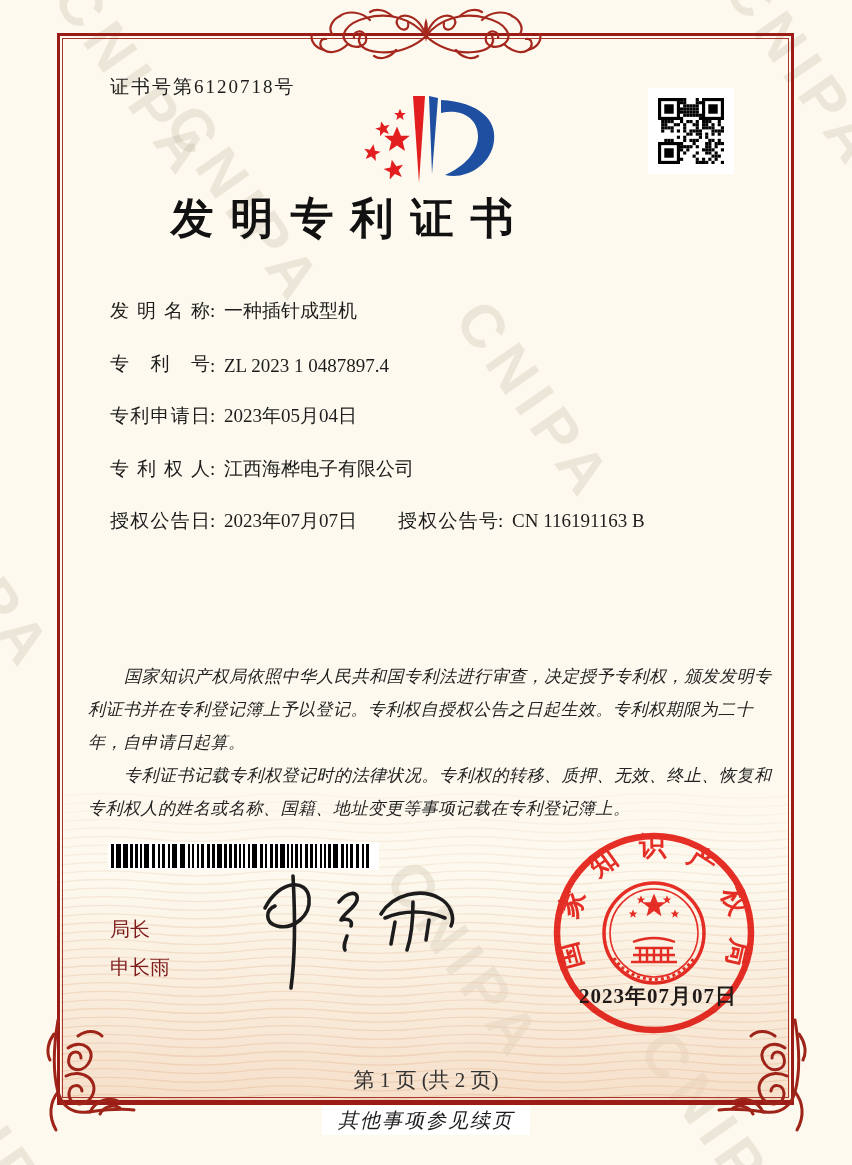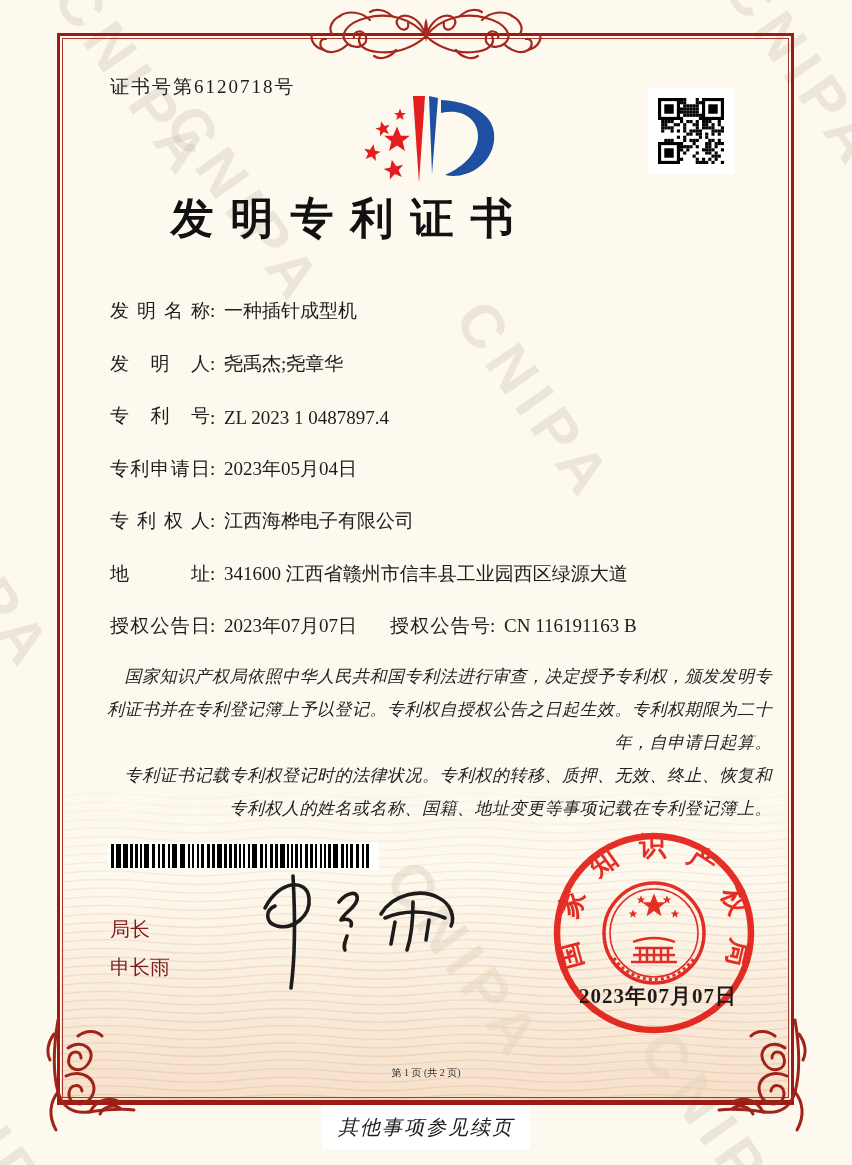--- a/index.html
+++ b/index.html
@@ -342,9 +342,6 @@
       <span class="lbl">发明名称</span><span class="field-colon"></span><span class="val">一种插针成型机</span>
     </div>
     <div class="field-row">
-      <span class="lbl">发明人</span><span class="field-colon"></span><span class="val">尧禹杰;尧章华</span>
-    </div>
-    <div class="field-row">
       <span class="lbl">专利号</span><span class="field-colon"></span><span class="val">ZL 2023 1 0487897.4</span>
     </div>
     <div class="field-row">

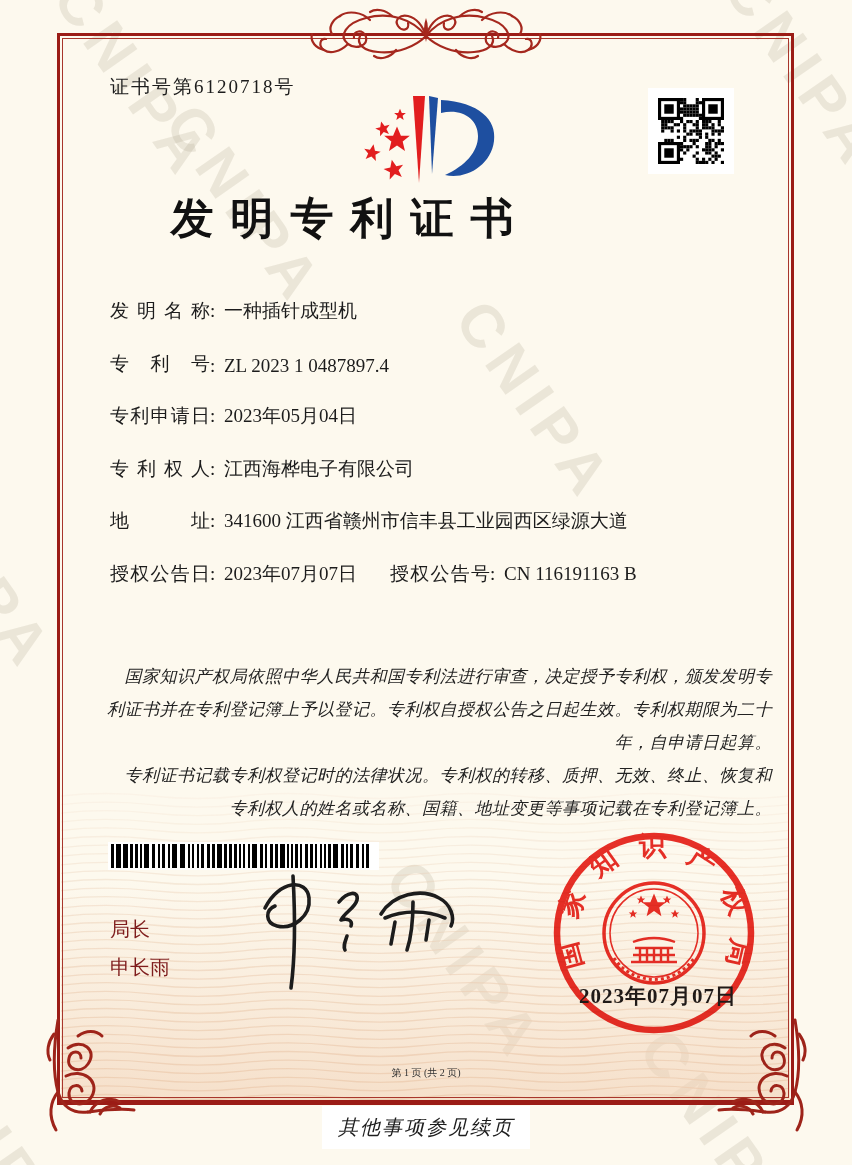--- a/index.html
+++ b/index.html
@@ -351,9 +351,6 @@
       <span class="lbl">专利权人</span><span class="field-colon"></span><span class="val">江西海桦电子有限公司</span>
     </div>
     <div class="field-row">
-      <span class="lbl">地址</span><span class="field-colon"></span><span class="val">341600 江西省赣州市信丰县工业园西区绿源大道</span>
-    </div>
-    <div class="field-row">
       <span class="lbl">授权公告日</span><span class="field-colon"></span><span class="val-fixed">2023年07月07日</span><span class="lbl lbl2">授权公告号</span><span class="field-colon"></span><span class="val">CN 116191163 B</span>
     </div>
   </div>

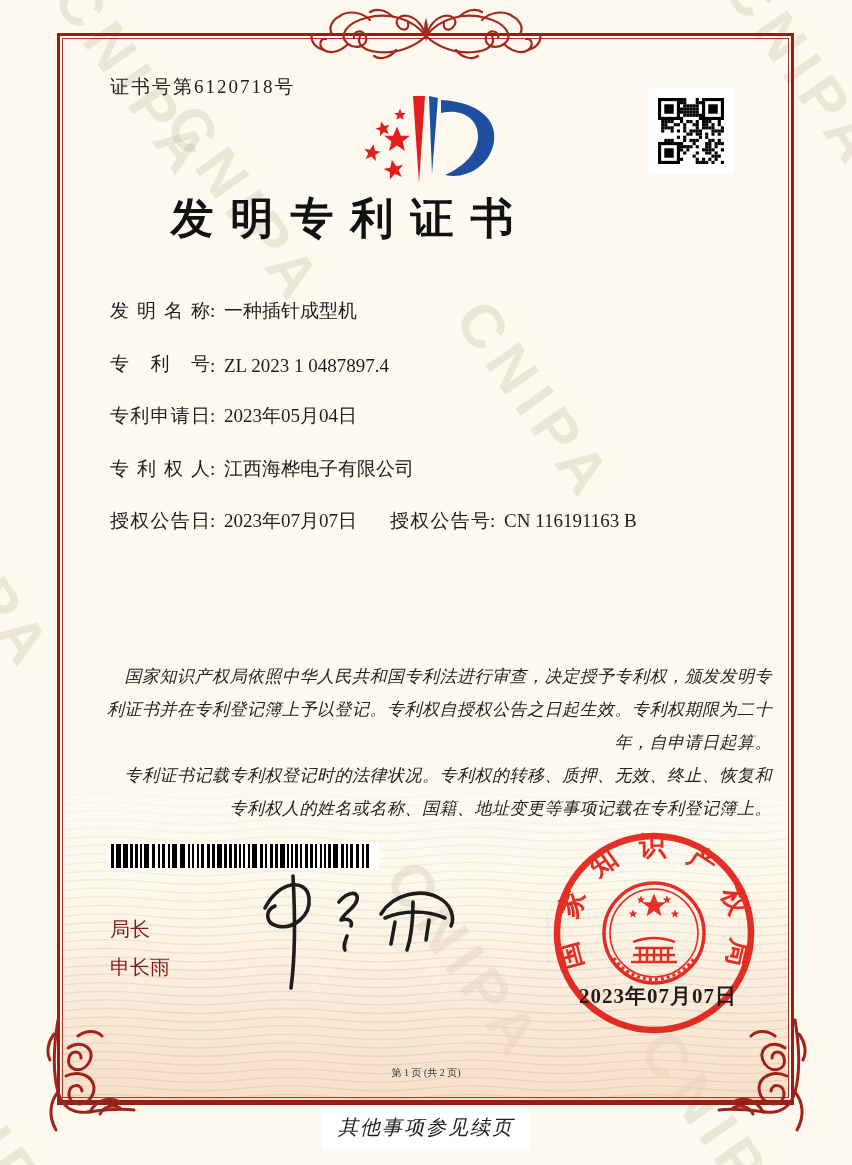--- a/index.html
+++ b/index.html
@@ -50,7 +50,7 @@
   .field-colon{display:inline-block;width:10px;}
   .val{margin-left:4px;margin-top:44px;}
   .val-fixed{display:inline-block;width:162px;margin-left:4px;}
-  .lbl2{margin-left:4px;}
+  .lbl2{margin-left:12px;}
 
   .paras{position:absolute;left:88px;top:660px;width:684px;font-size:17px;line-height:33px;
          font-style:italic;letter-spacing:0.5px;color:#222;text-align:right;}

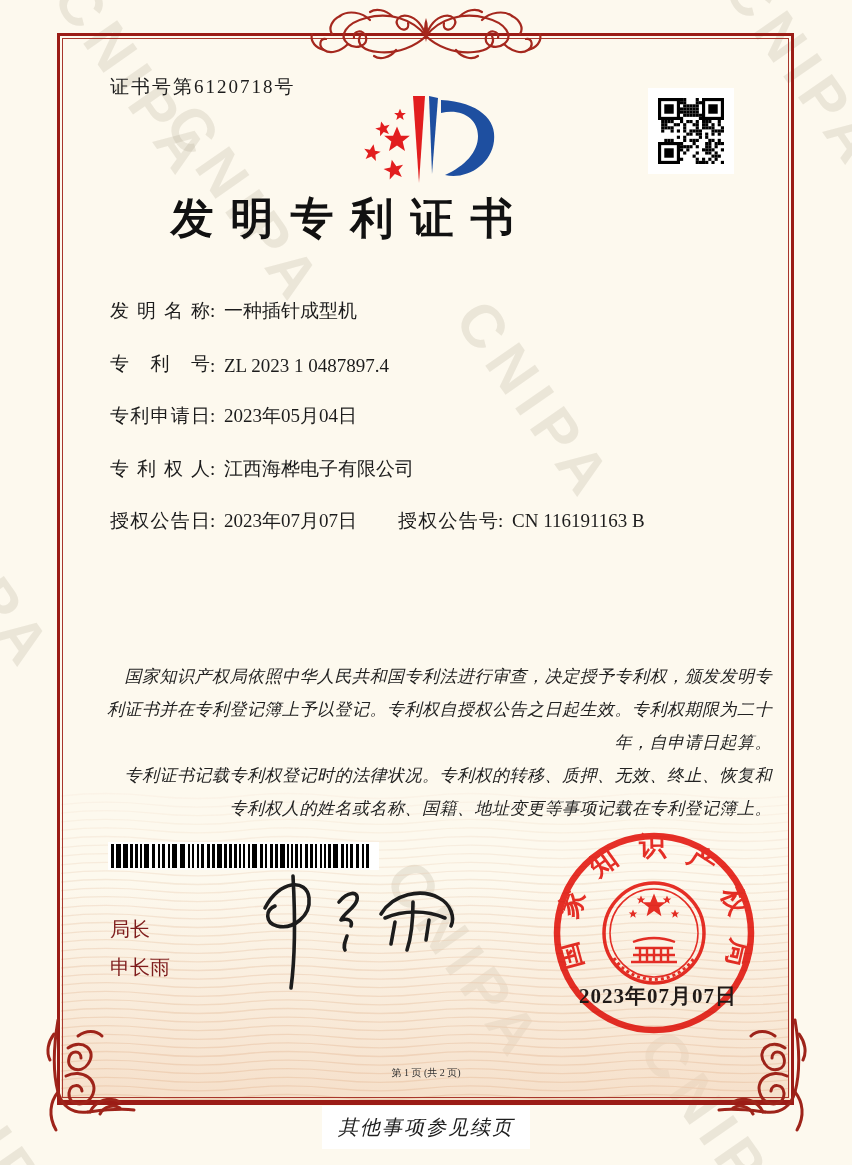--- a/index.html
+++ b/index.html
@@ -53,7 +53,7 @@
   .lbl2{margin-left:12px;}
 
   .paras{position:absolute;left:88px;top:660px;width:684px;font-size:17px;line-height:33px;
-         font-style:italic;letter-spacing:0.5px;color:#222;text-align:right;}
+         font-style:italic;letter-spacing:0.5px;color:#222;}
   .paras p{margin:0;text-indent:36px;}
 
   .barcode{position:absolute;left:108px;top:842px;width:271px;height:28px;background:#fff;padding:2px 3px;box-sizing:border-box;}

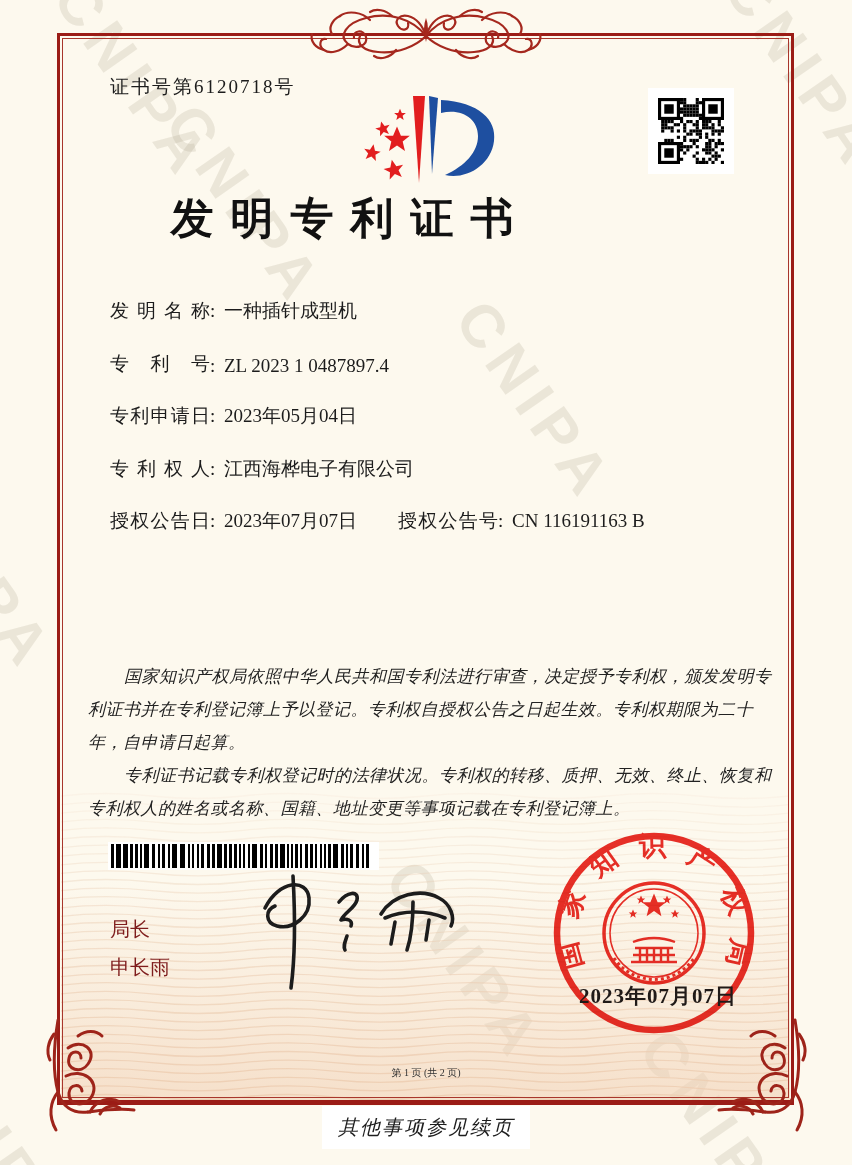--- a/index.html
+++ b/index.html
@@ -65,7 +65,7 @@
   .seal{position:absolute;left:551px;top:830px;mix-blend-mode:multiply;opacity:0.95;}
   .seal-date{position:absolute;left:579px;top:982px;font-size:21px;font-weight:bold;color:#201a18;letter-spacing:1px;}
 
-  .page-num{position:absolute;left:0;top:1066px;width:852px;text-align:center;font-size:10px;color:#333;}
+  .page-num{position:absolute;left:0;top:1066px;width:852px;text-align:center;font-size:21px;color:#333;}
   .cont-note{position:absolute;left:50%;top:1106px;transform:translateX(-50%);
              background:#ffffff;padding:8px 16px;font-size:20px;font-style:italic;color:#1d1d1d;letter-spacing:2px;}
 </style>

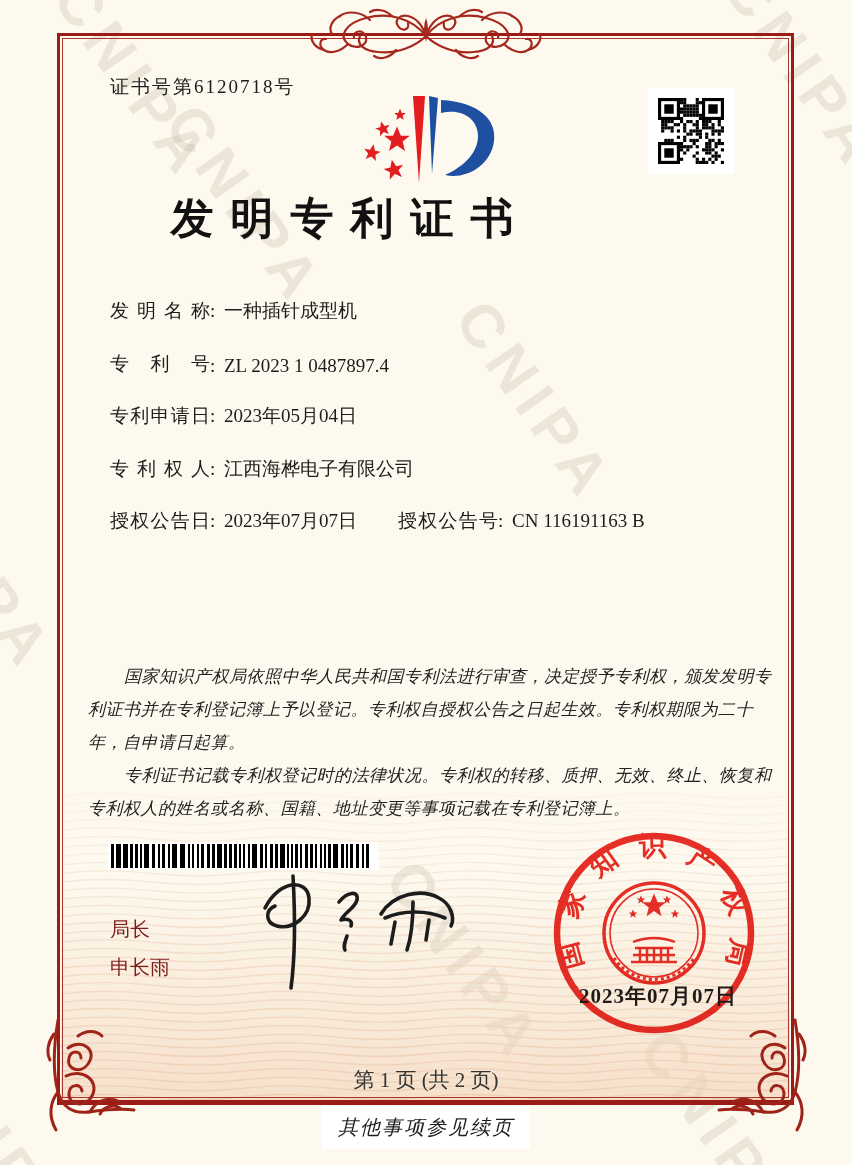--- a/index.html
+++ b/index.html
@@ -67,7 +67,7 @@
 
   .page-num{position:absolute;left:0;top:1066px;width:852px;text-align:center;font-size:21px;color:#333;}
   .cont-note{position:absolute;left:50%;top:1106px;transform:translateX(-50%);
-             background:#ffffff;padding:8px 16px;font-size:20px;font-style:italic;color:#1d1d1d;letter-spacing:2px;}
+             background:#ffffff;padding:1px 16px;font-size:20px;font-style:italic;color:#1d1d1d;letter-spacing:2px;}
 </style>
 </head>
 <body>

